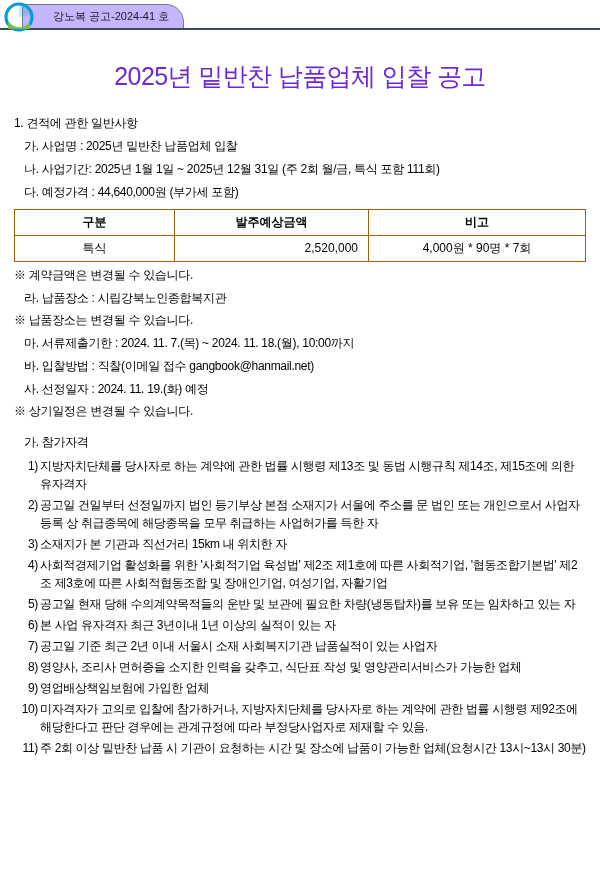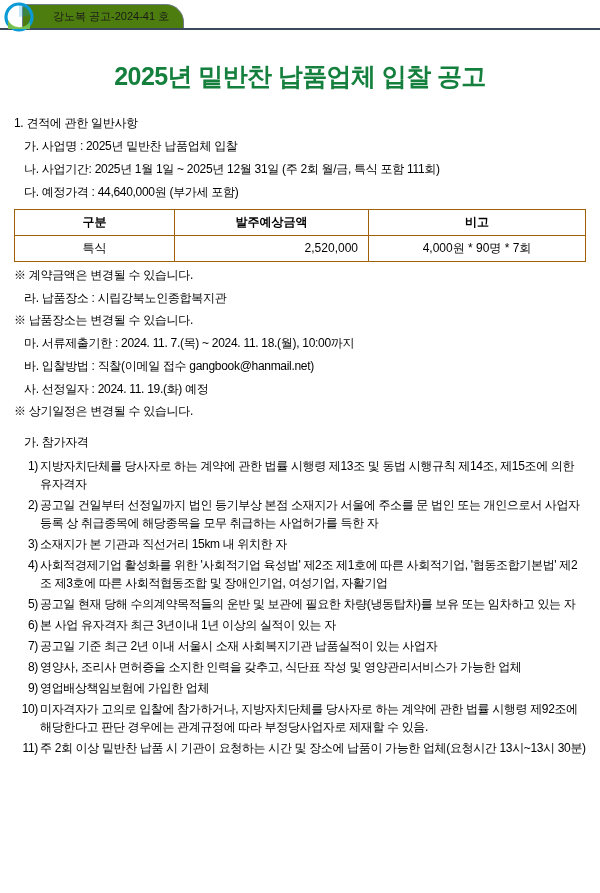--- a/index.html
+++ b/index.html
@@ -40,7 +40,7 @@
     border-top-left-radius: 4px;
     border-top-right-radius: 18px;
     border-bottom: 1px solid #6f7b8a;
-    background: #4d7c0f;
+    background: #c4b5fd;
     display: flex;
     align-items: center;
     font-size: 11px;

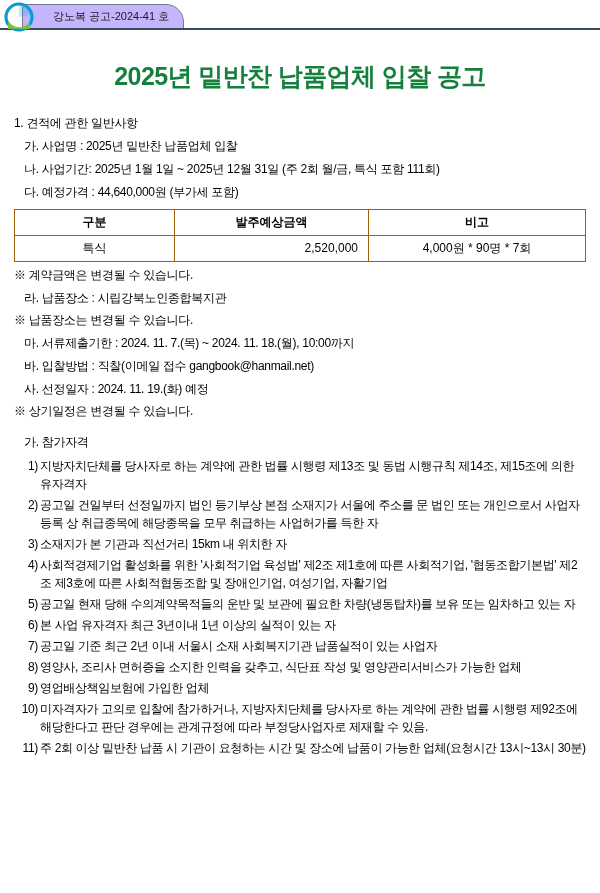--- a/index.html
+++ b/index.html
@@ -68,10 +68,10 @@
   .doc-title {
     text-align: center;
     font-size: 25px;
-    font-weight: bold;
+    font-weight: normal;
     letter-spacing: -0.6px;
     margin: 26px 0 0 0;
-    color: #15803d;
+    color: #6d28d9;
   }
 
   

